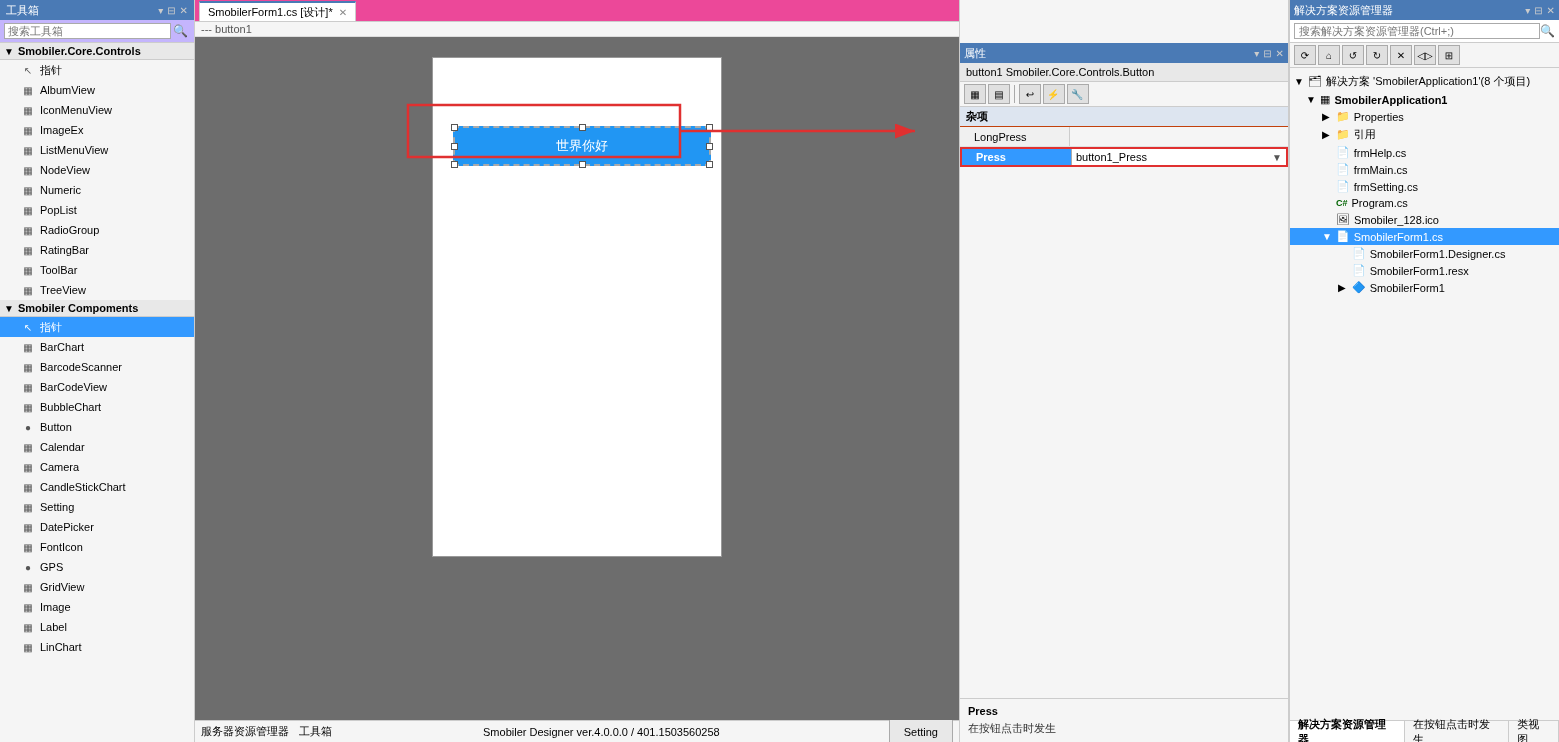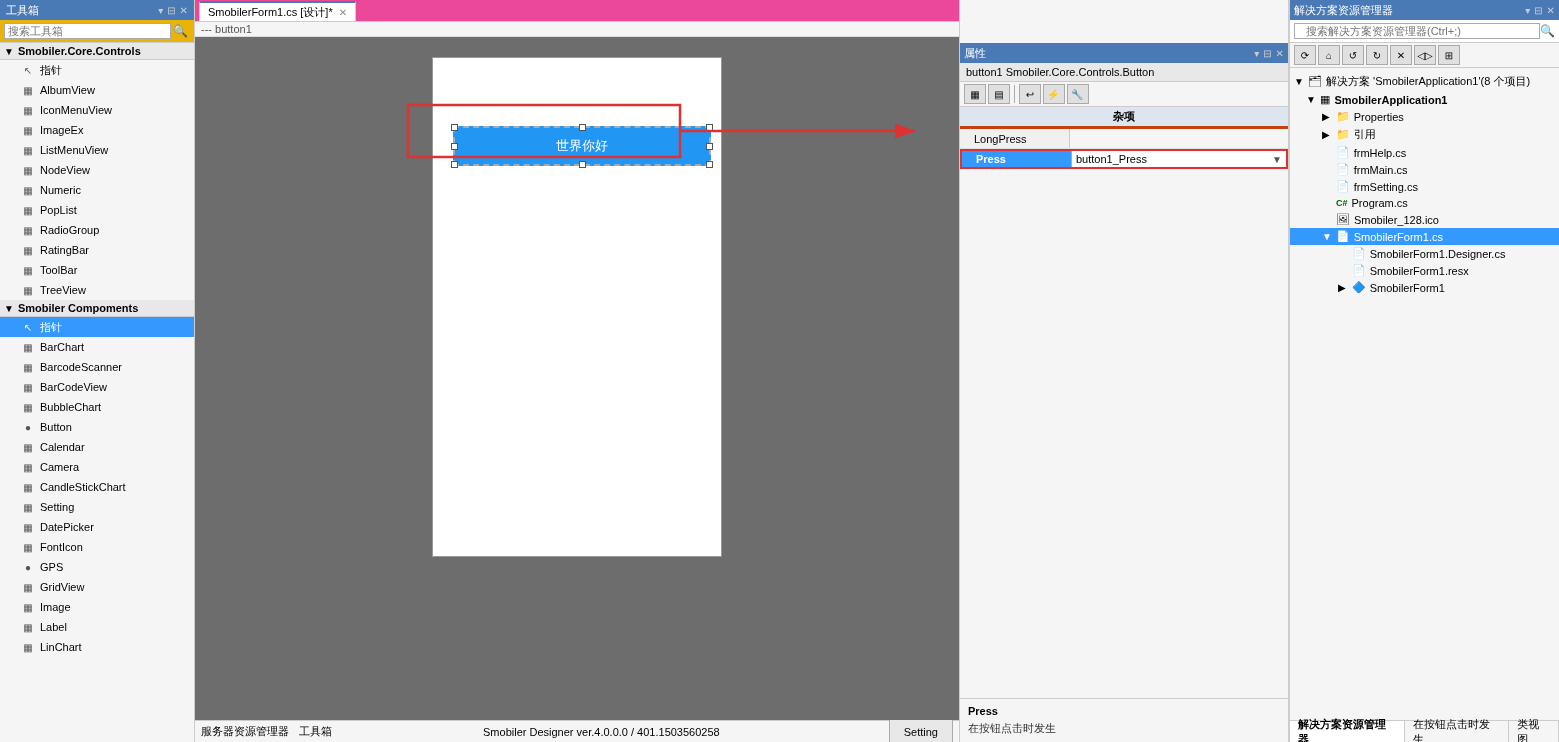--- a/index.html
+++ b/index.html
@@ -12,7 +12,7 @@
     .toolbox-panel { width: 195px; background: #f5f5f5; border-right: 1px solid #ccc; display: flex; flex-direction: column; overflow: hidden; }
     .panel-header { background: #4a7ab5; color: white; padding: 2px 6px; font-size: 11px; display: flex; justify-content: space-between; align-items: center; height: 20px; }
     .panel-header-btn { color: #ccc; font-size: 10px; cursor: pointer; }
-    .search-box { padding: 3px 4px; border-bottom: 1px solid #ccc; display: flex; align-items: center; background: #eab308; }
+    .search-box { padding: 3px 4px; border-bottom: 1px solid #ccc; display: flex; align-items: center; background: #c4b5fd; }
     .search-box input { flex: 1; border: 1px solid #aaa; font-size: 11px; padding: 1px 3px; outline: none; }
     .search-btn { background: none; border: none; cursor: pointer; font-size: 12px; color: #555; padding: 0 2px; }
     .toolbox-content { overflow-y: auto; flex: 1; }

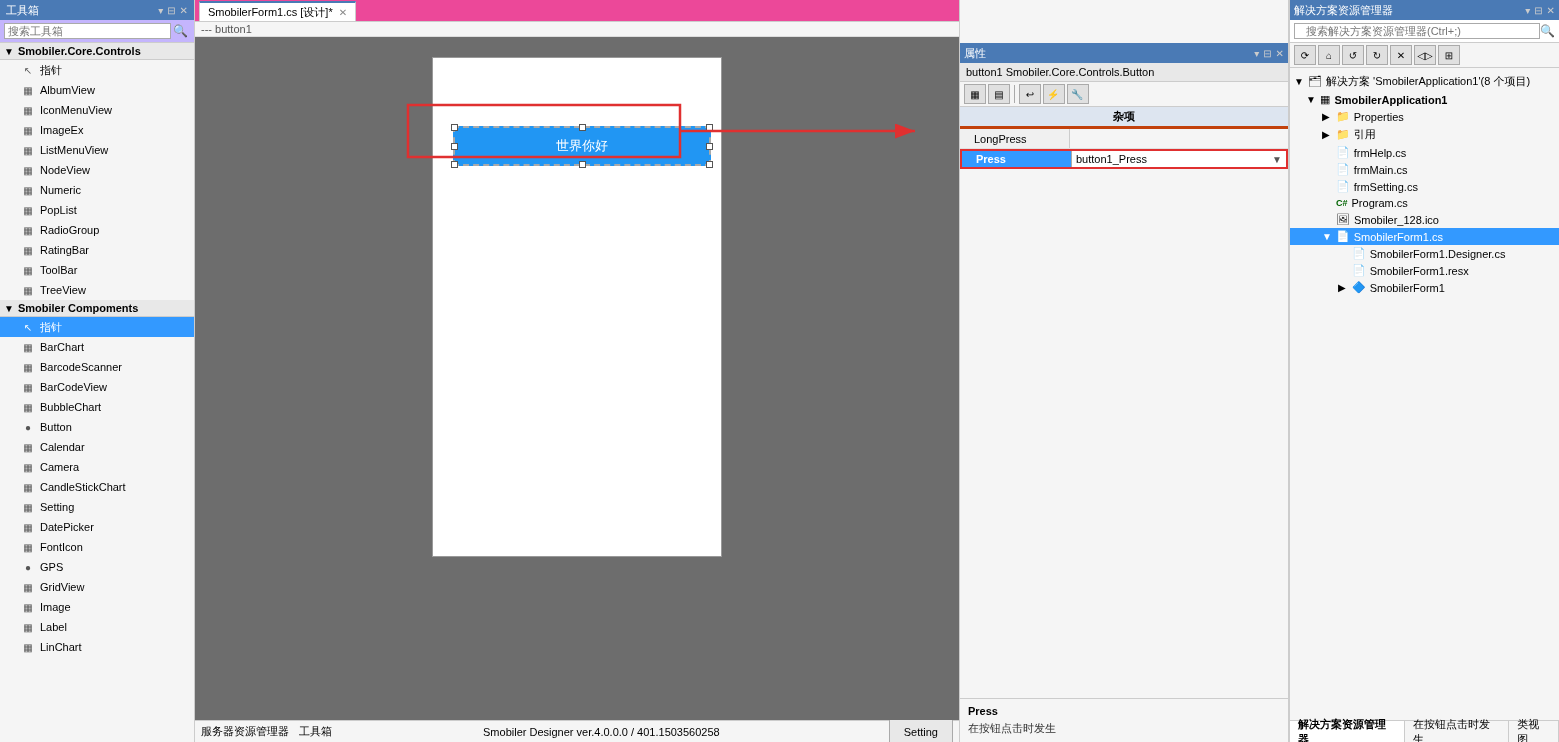--- a/index.html
+++ b/index.html
@@ -67,7 +67,7 @@
     .solution-panel { width: 270px; background: #f5f5f5; border-left: 1px solid #ccc; display: flex; flex-direction: column; overflow: hidden; }
     .solution-header { display: flex; justify-content: space-between; align-items: center; padding: 2px 4px; background: #4a7ab5; color: white; height: 20px; font-size: 11px; }
     .solution-search { padding: 3px 4px; border-bottom: 1px solid #ccc; display: flex; align-items: center; background: white; }
-    .solution-search input { flex: 1; border: 1px solid #aaa; font-size: 11px; padding: 1px 11px; outline: none; }
+    .solution-search input { flex: 1; border: 1px solid #aaa; font-size: 11px; padding: 1px 4px; outline: none; }
     .solution-toolbar { display: flex; gap: 2px; padding: 2px 4px; border-bottom: 1px solid #ccc; background: #f5f5f5; }
     .sol-btn { width: 22px; height: 20px; background: #e0e0e0; border: 1px solid #aaa; cursor: pointer; font-size: 10px; display: flex; align-items: center; justify-content: center; }
     .solution-content { flex: 1; overflow-y: auto; padding: 4px 0; }

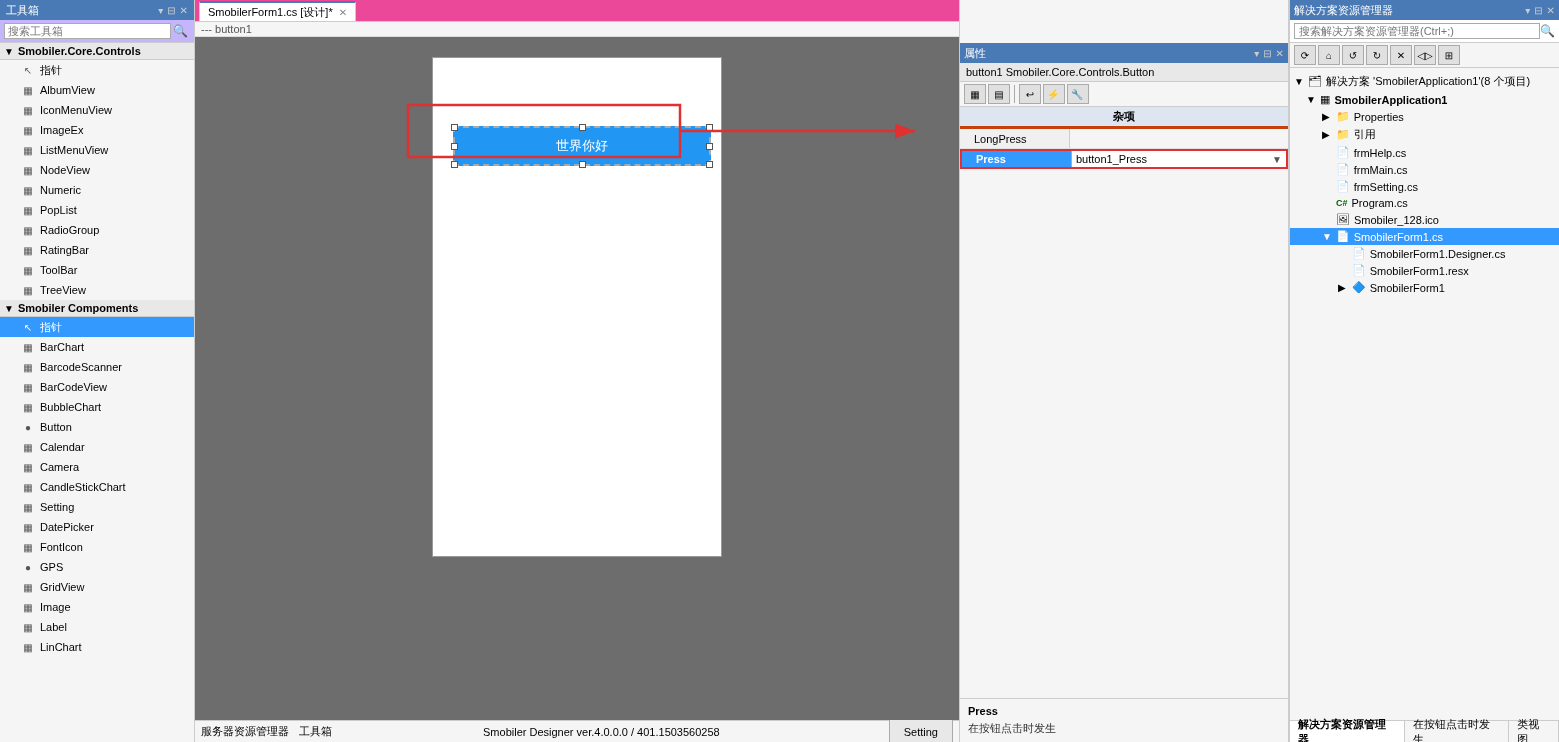--- a/index.html
+++ b/index.html
@@ -54,7 +54,7 @@
     .prop-toolbar-btn { width: 22px; height: 20px; background: #e0e0e0; border: 1px solid #aaa; cursor: pointer; font-size: 10px; display: flex; align-items: center; justify-content: center; }
     .prop-toolbar-sep { width: 1px; height: 18px; background: #aaa; margin: 0 2px; }
     .prop-content { flex: 1; overflow-y: auto; }
-    .prop-section-header { background: #dde5f0; padding: 2px 6px; font-size: 11px; font-weight: bold; border-bottom: 3px solid #c2410c; text-align: center; }
+    .prop-section-header { background: #dde5f0; padding: 2px 6px; font-size: 11px; font-weight: bold; border-bottom: 1px solid #c2410c; }
     .prop-row { display: flex; align-items: stretch; border-bottom: 1px solid #e0e0e0; min-height: 20px; }
     .prop-name { width: 110px; padding: 2px 7px 2px 14px; font-size: 11px; background: #f0f0f0; border-right: 1px solid #ccc; display: flex; align-items: center; flex-shrink: 0; }
     .prop-value { flex: 1; padding: 2px 4px; font-size: 11px; display: flex; align-items: center; }

